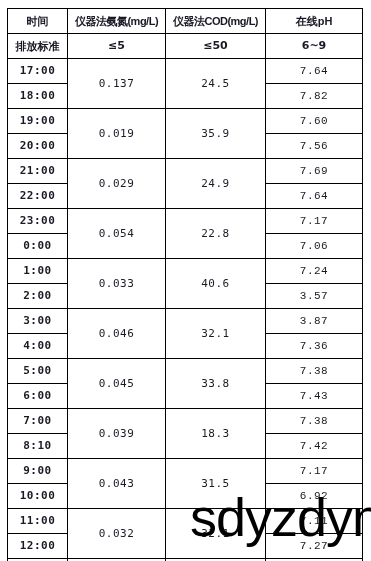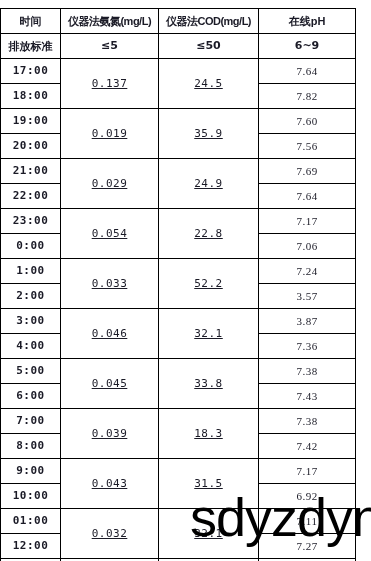--- a/index.html
+++ b/index.html
@@ -17,7 +17,7 @@
 
   #sheet {
     position: absolute;
-    left: 0;
+    left: 7px;
     top: 8px;
     width: 355px;
     height: 545px;

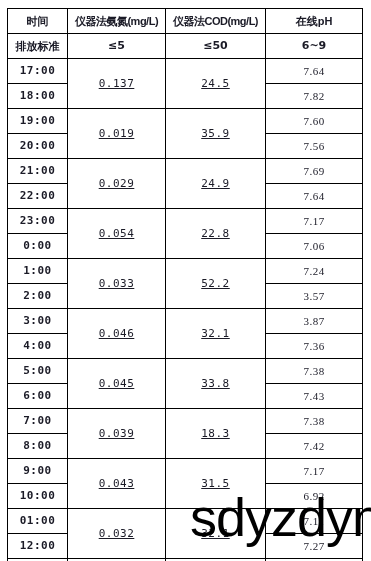--- a/index.html
+++ b/index.html
@@ -97,7 +97,7 @@
   td.ph {
     font-size: 11px;
     color: #22222e;
-    font-family: Liberation Serif, serif;
+    font-family: Liberation Mono, monospace;
     letter-spacing: 0.5px;
   }
 

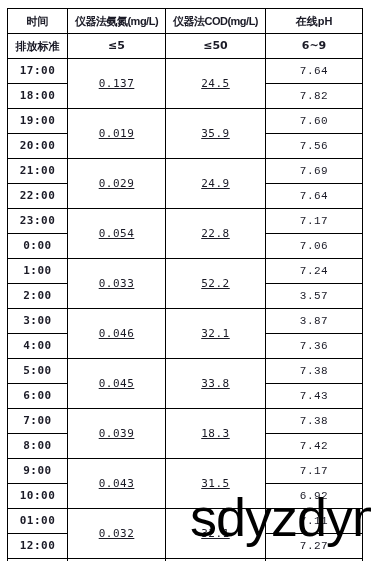--- a/index.html
+++ b/index.html
@@ -90,7 +90,6 @@
     color: #22222e;
     font-family: "DejaVu Sans Mono", monospace;
     letter-spacing: 0.5px;
-    text-decoration: underline;
   }
 
   

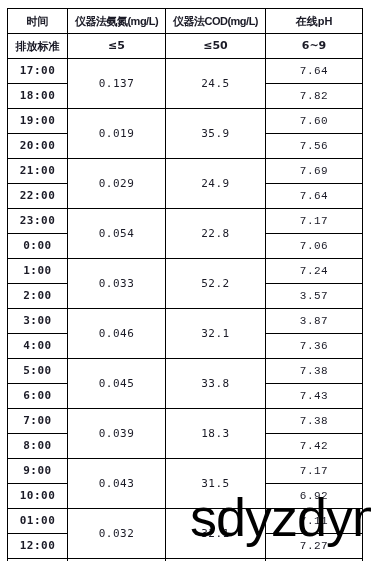--- a/index.html
+++ b/index.html
@@ -181,7 +181,7 @@
         <tr>
           <td class="time">1:00</td>
           <td class="meas" rowspan="2">0.033</td>
-          <td class="meas" rowspan="2">52.2</td>
+          <td class="meas" rowspan="2">40.6</td>
           <td class="ph">7.24</td>
         </tr>
         <tr>

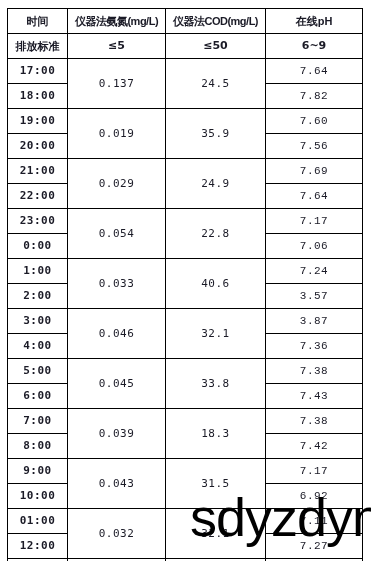--- a/index.html
+++ b/index.html
@@ -215,7 +215,7 @@
           <td class="ph">7.38</td>
         </tr>
         <tr>
-          <td class="time">8:00</td>
+          <td class="time">8:10</td>
           <td class="ph">7.42</td>
         </tr>
         <tr>

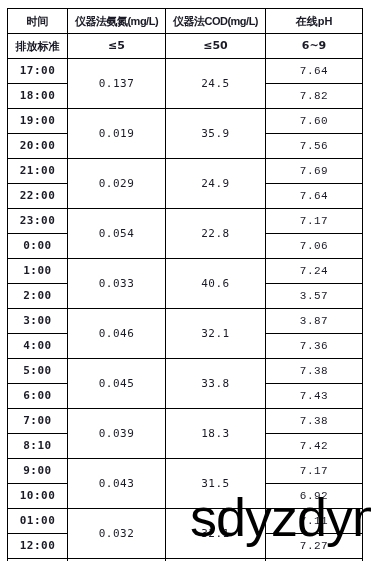--- a/index.html
+++ b/index.html
@@ -229,7 +229,7 @@
           <td class="ph">6.92</td>
         </tr>
         <tr>
-          <td class="time">01:00</td>
+          <td class="time">11:00</td>
           <td class="meas" rowspan="2">0.032</td>
           <td class="meas" rowspan="2">32.1</td>
           <td class="ph">7.11</td>

